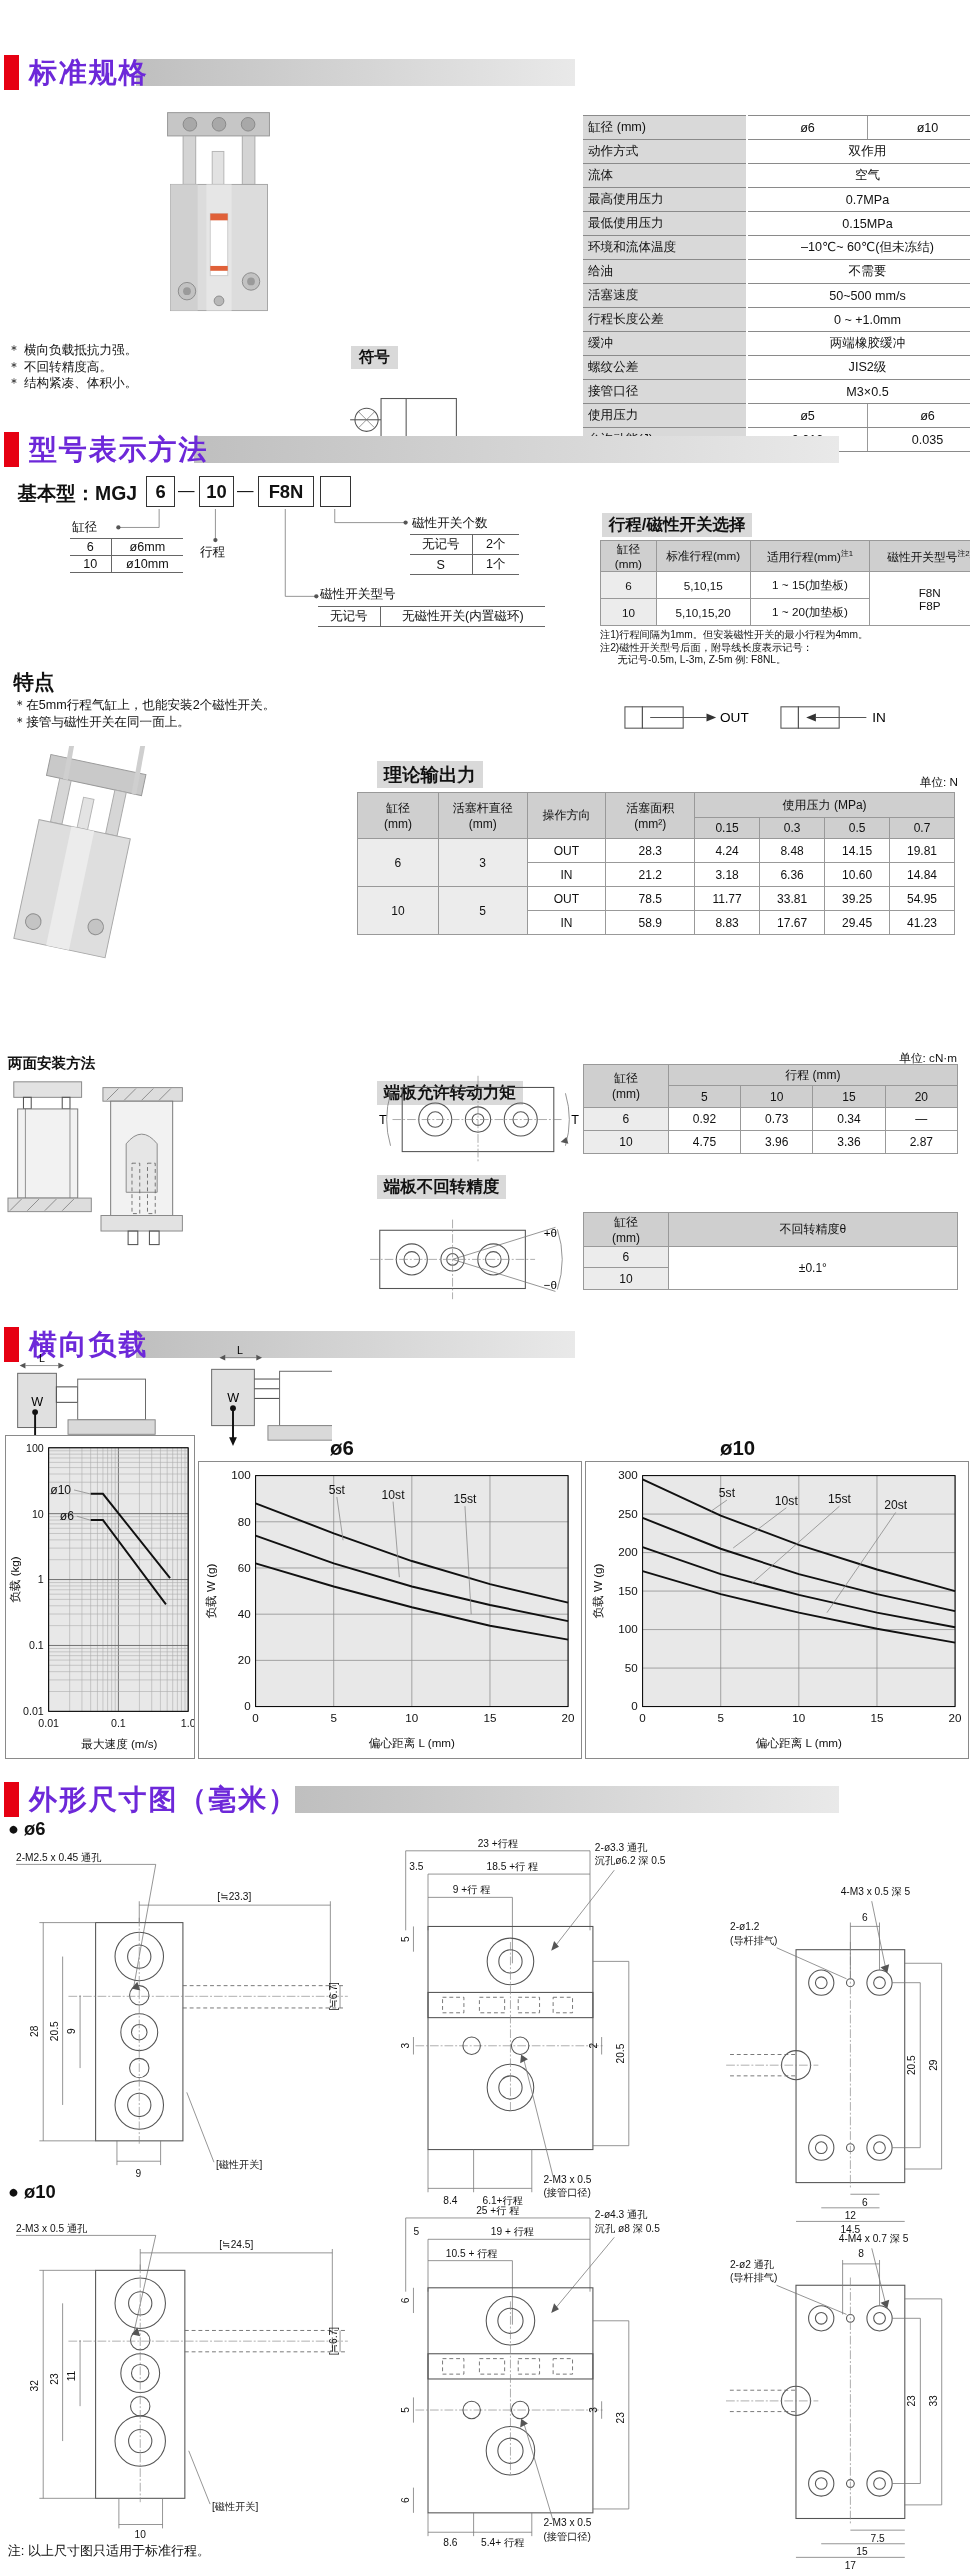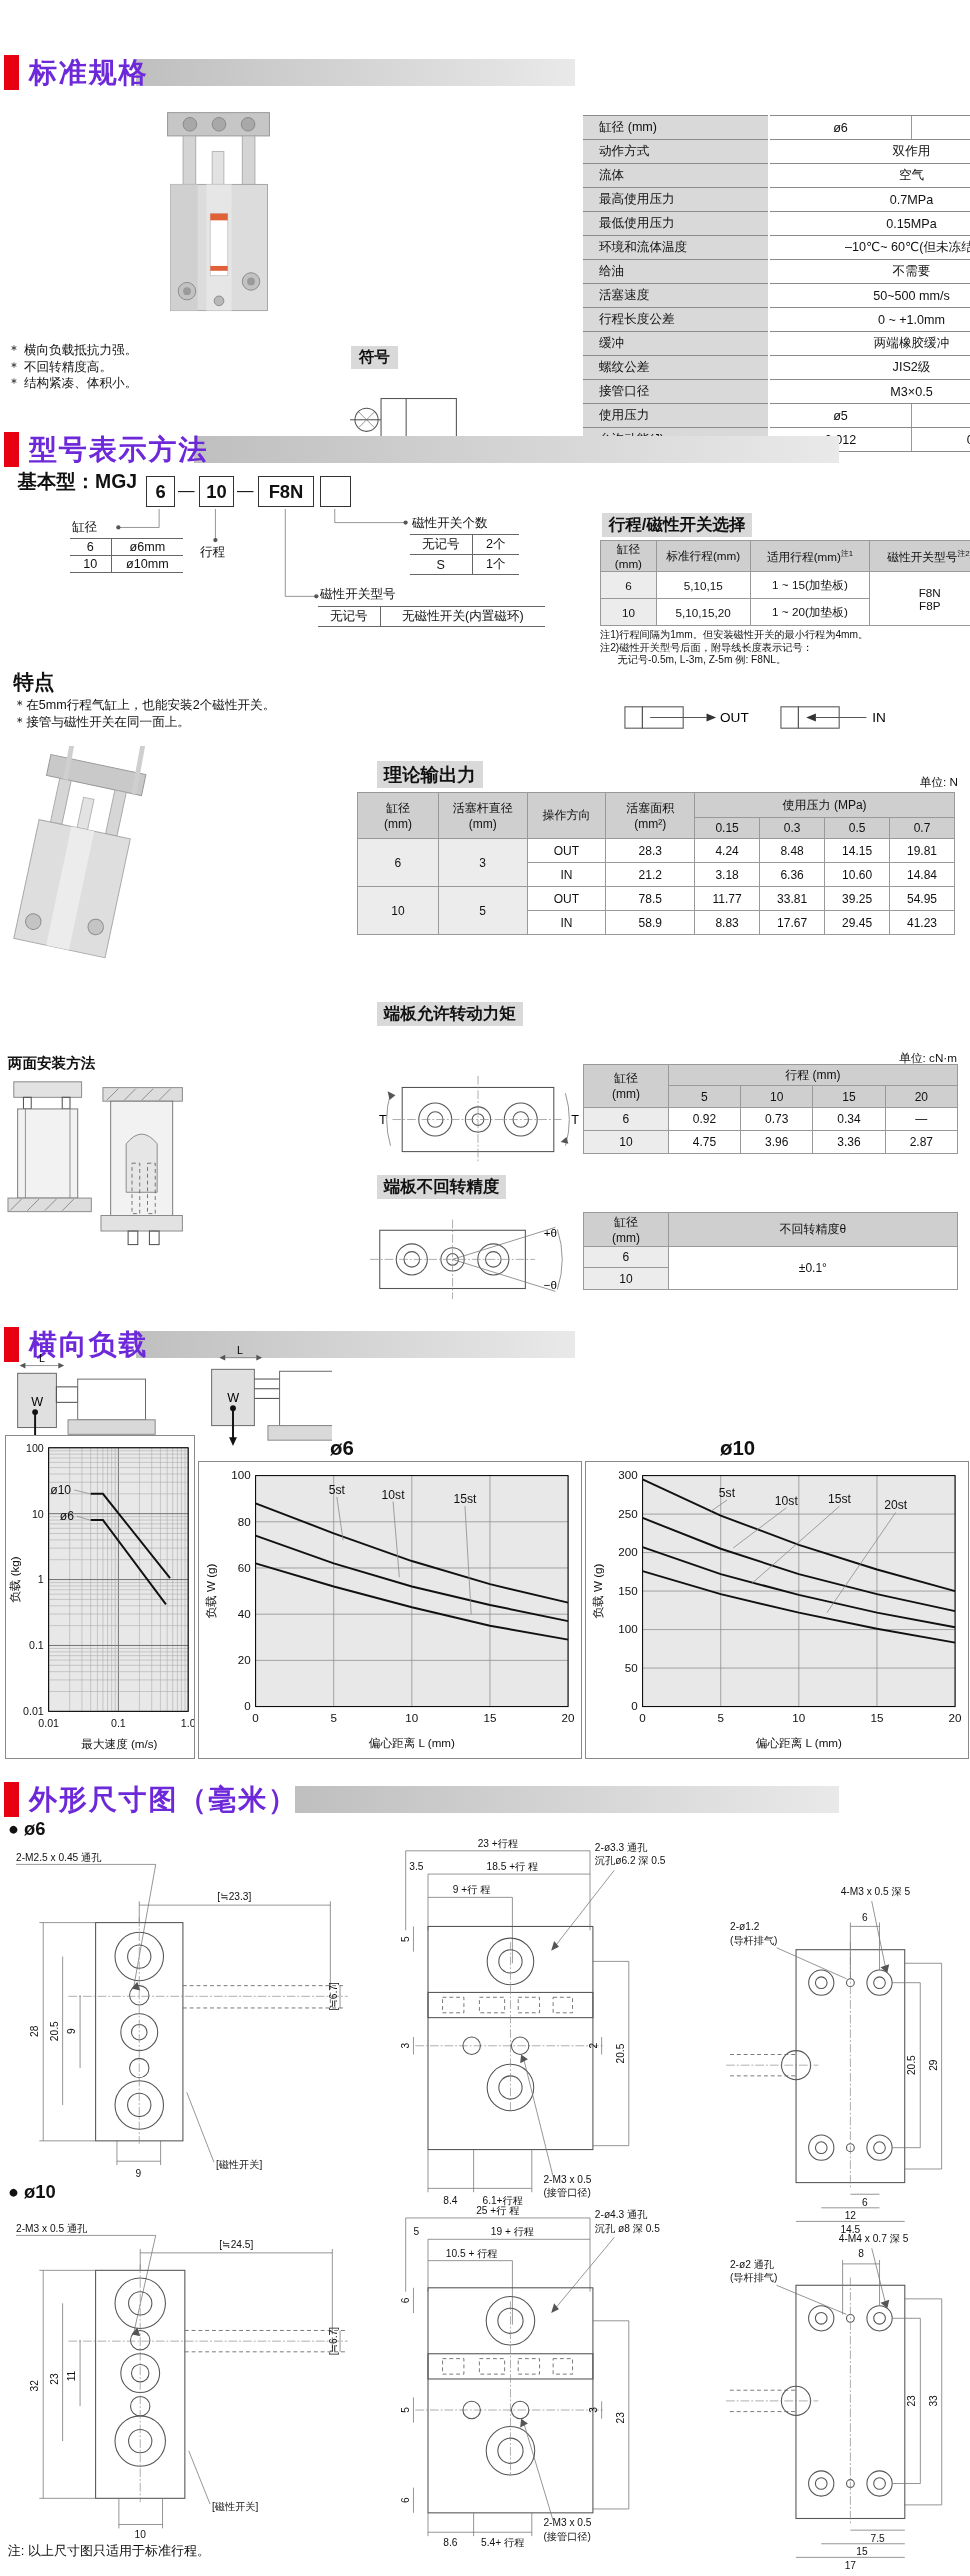--- a/index.html
+++ b/index.html
@@ -17,7 +17,7 @@
   table{border-collapse:collapse;table-layout:fixed;}
   
   .spec{position:absolute;width:374px;font-size:12.6px;}
-  .spec td{border-top:1px solid #8a8a8a;border-bottom:1px solid #8a8a8a;height:23px;padding:0 16px;}
+  .spec td{border-top:1px solid #8a8a8a;border-bottom:1px solid #8a8a8a;height:23px;padding:0 5px;}
   .spec td.l{background:#d9d9d9;border-right:2.9px solid #fff;width:153px;}
   .spec td.v{text-align:center;background:#fff;}
   .spec td.v2{text-align:center;background:#fff;border-left:1px solid #999;}

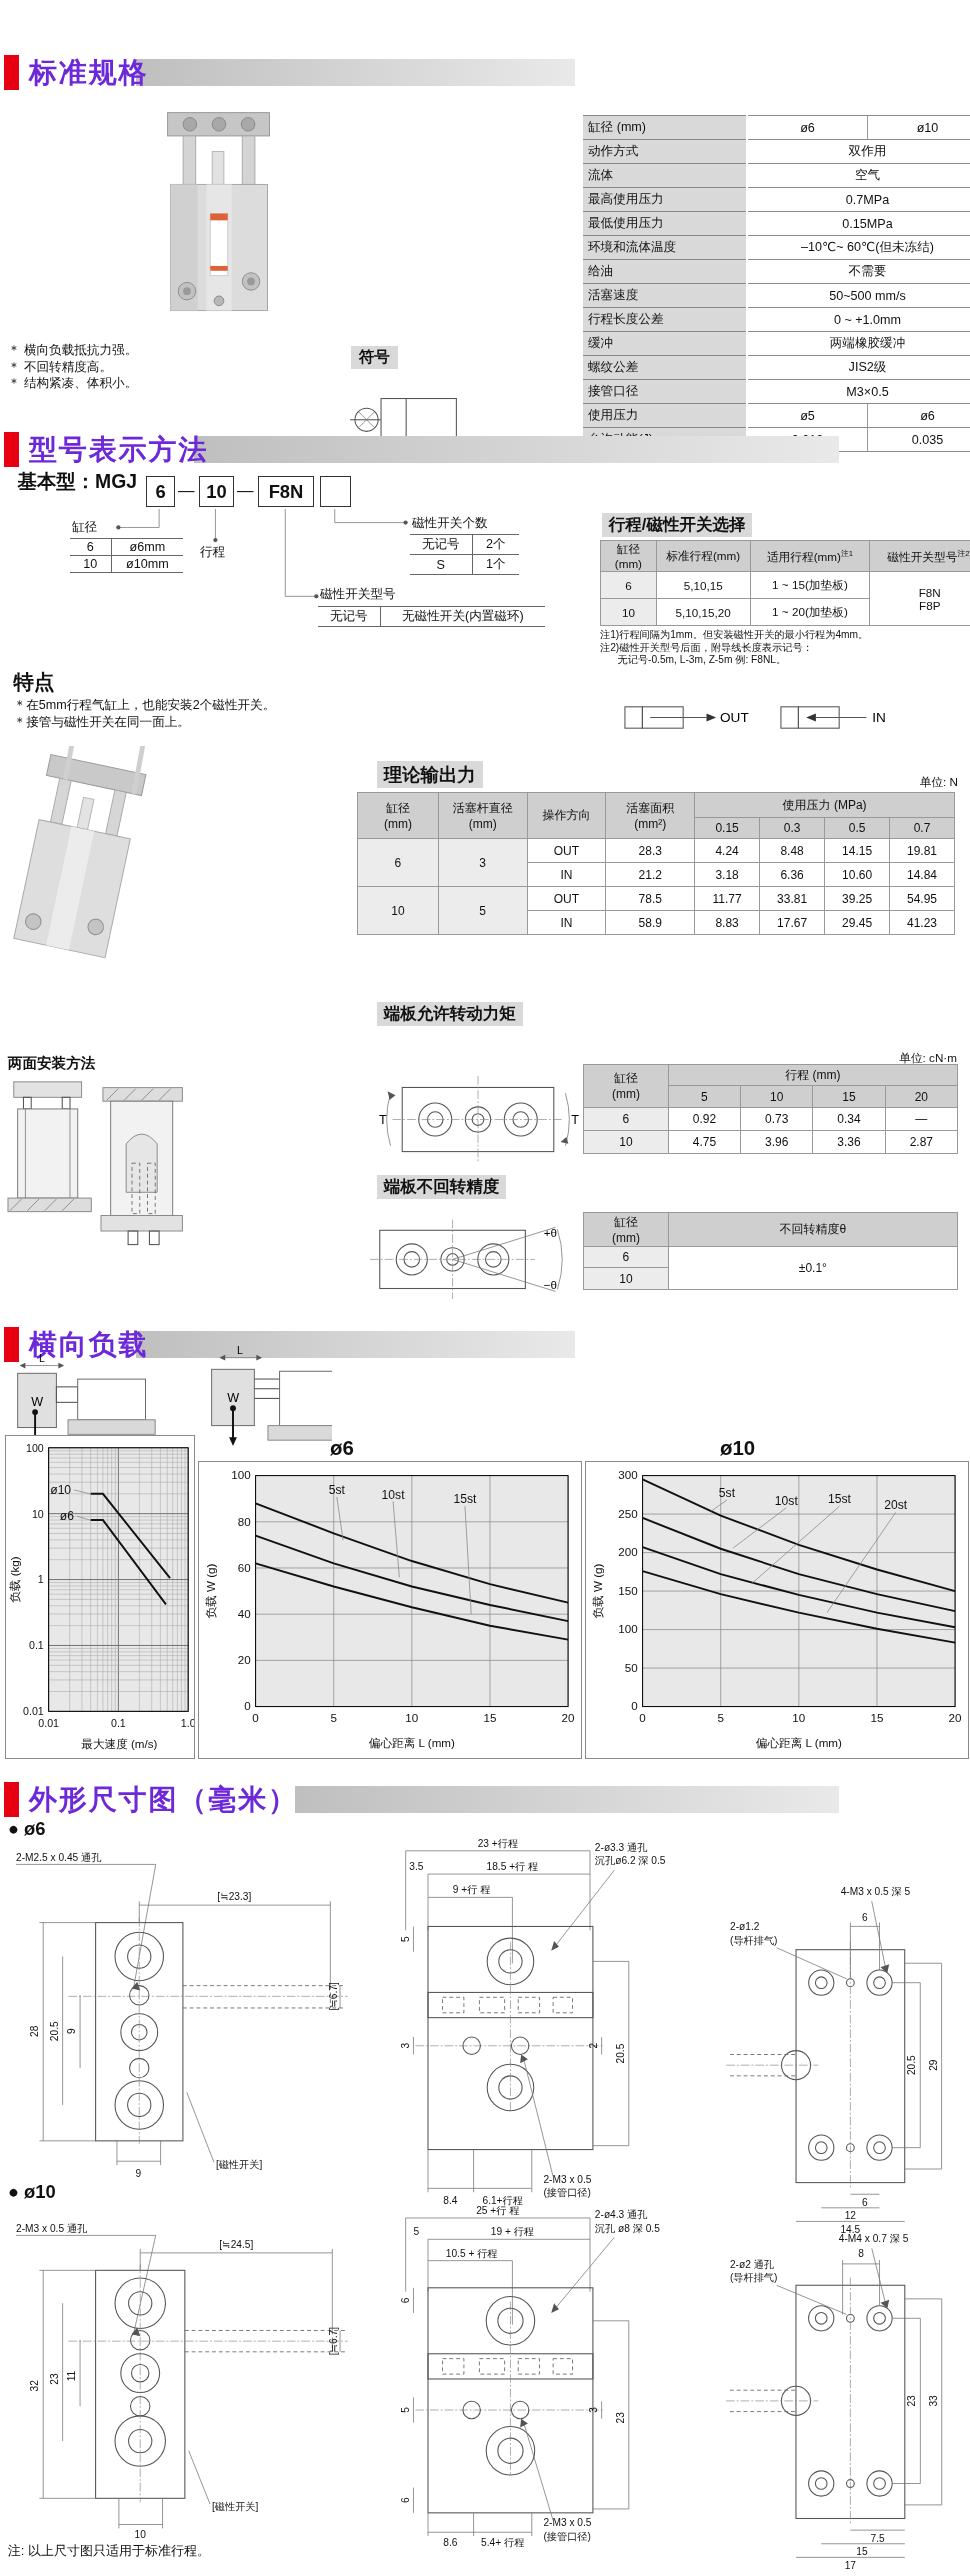--- a/index.html
+++ b/index.html
@@ -162,7 +162,7 @@
     <span class="t">型号表示方法</span>
   </div>
 
-  <div class="lbl" style="left:17.5px;top:468px;font-size:19.4px;font-weight:bold;">基本型：MGJ</div>
+  <div class="lbl" style="left:17.5px;top:480px;font-size:19.4px;font-weight:bold;">基本型：MGJ</div>
   <div class="mbox" style="left:146px;top:476px;width:27px;">6</div>
   <div class="lbl" style="left:178px;top:481px;font-size:16.5px;">—</div>
   <div class="mbox" style="left:199px;top:476px;width:33px;">10</div>

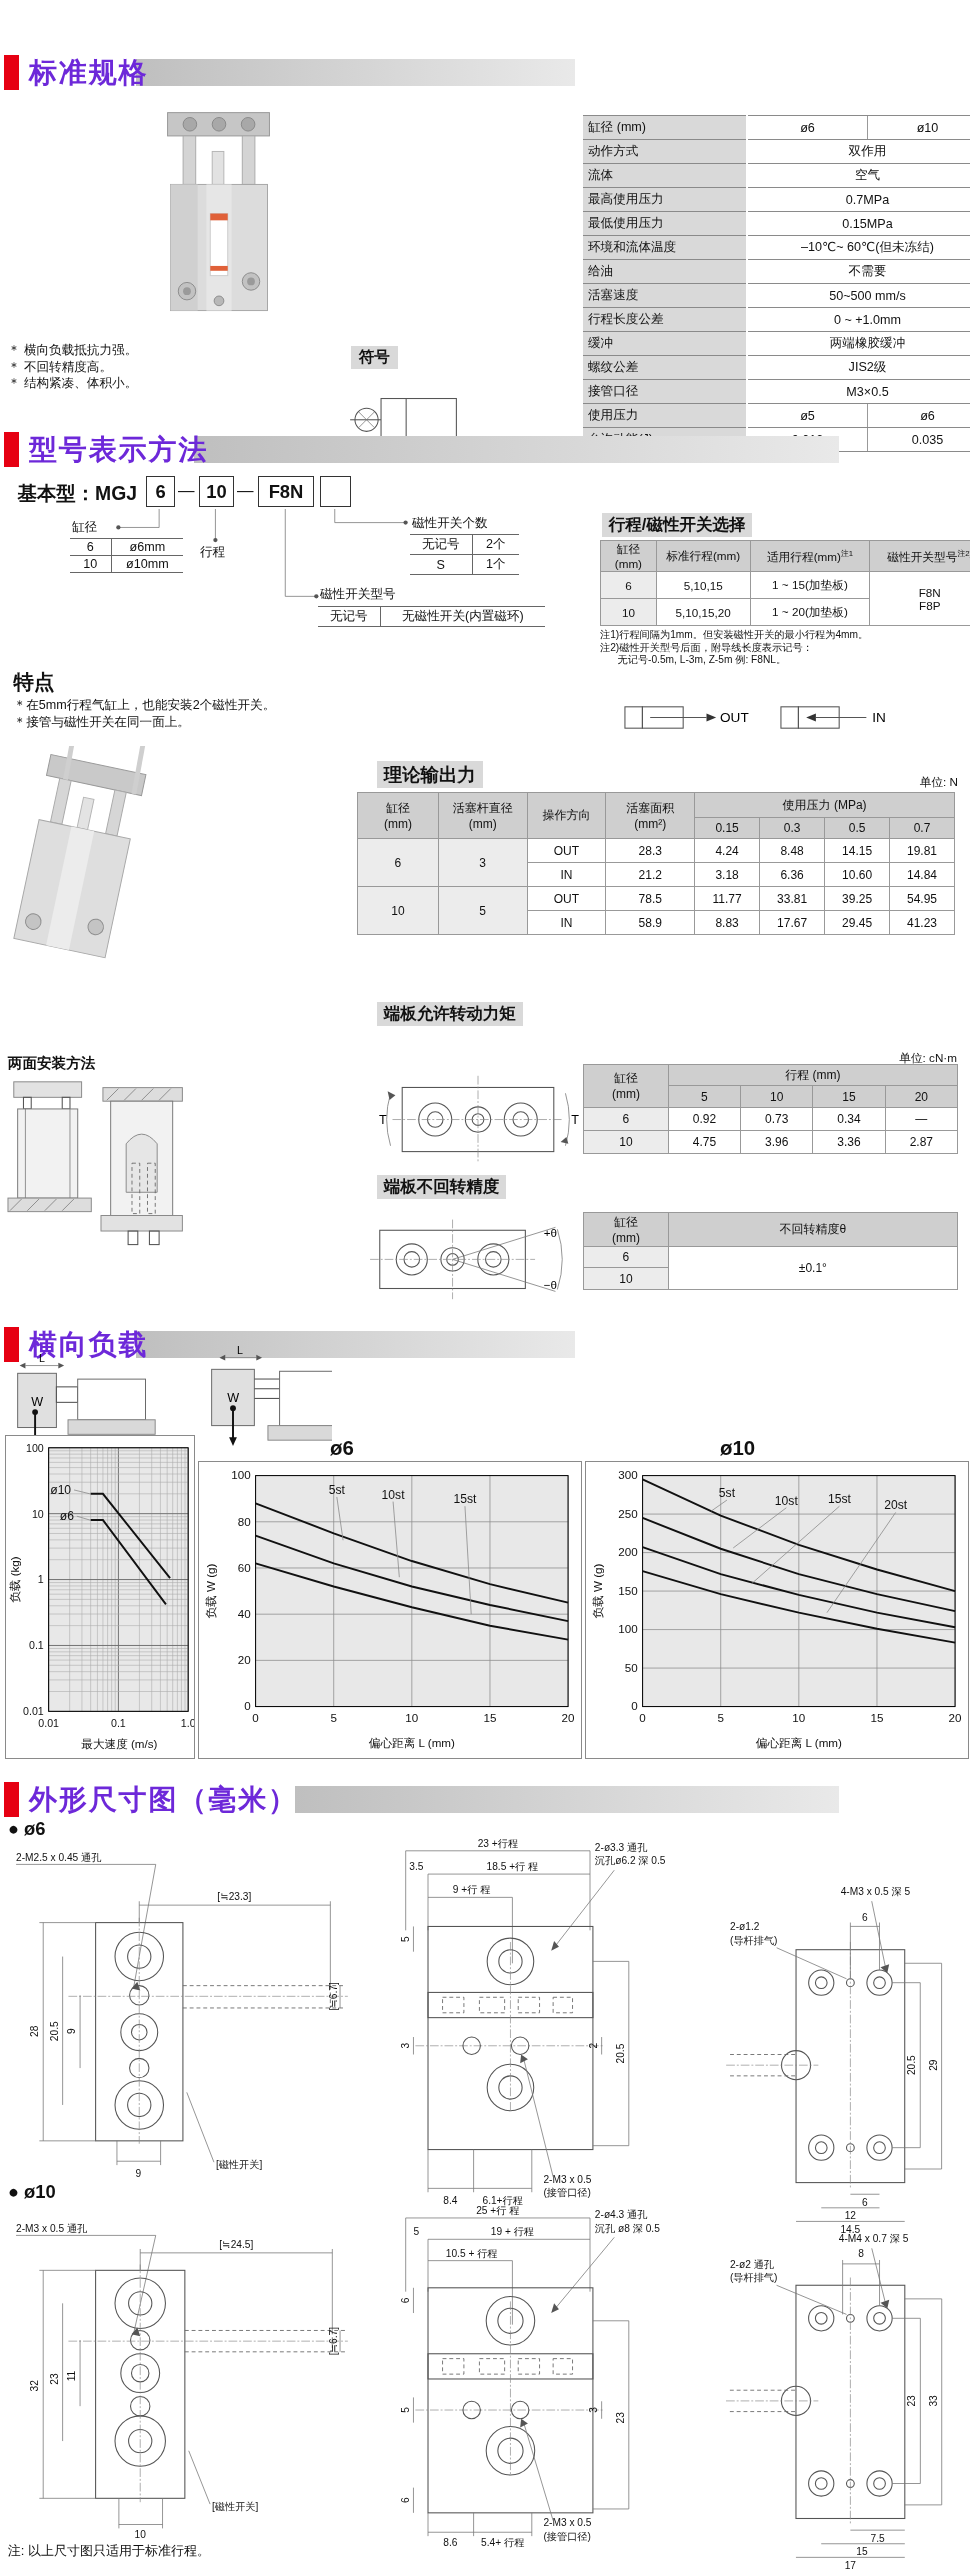--- a/index.html
+++ b/index.html
@@ -365,7 +365,7 @@
       <rect x="148" y="160" width="10" height="14" class="o"></rect>
   </svg>
 
-  <div class="subhead" style="left:377px;top:1002px;">端板允许转动力矩</div>
+  <div class="subhead" style="left:377px;top:1081px;">端板允许转动力矩</div>
   <div class="unit" style="left:870px;top:1051px;width:87px;">单位: cN·m</div>
   <svg class="abs" style="left:375px;top:1068px;" width="206" height="105" viewBox="0 0 212 108">
     <rect x="28" y="20" width="156" height="66" class="o"></rect>

